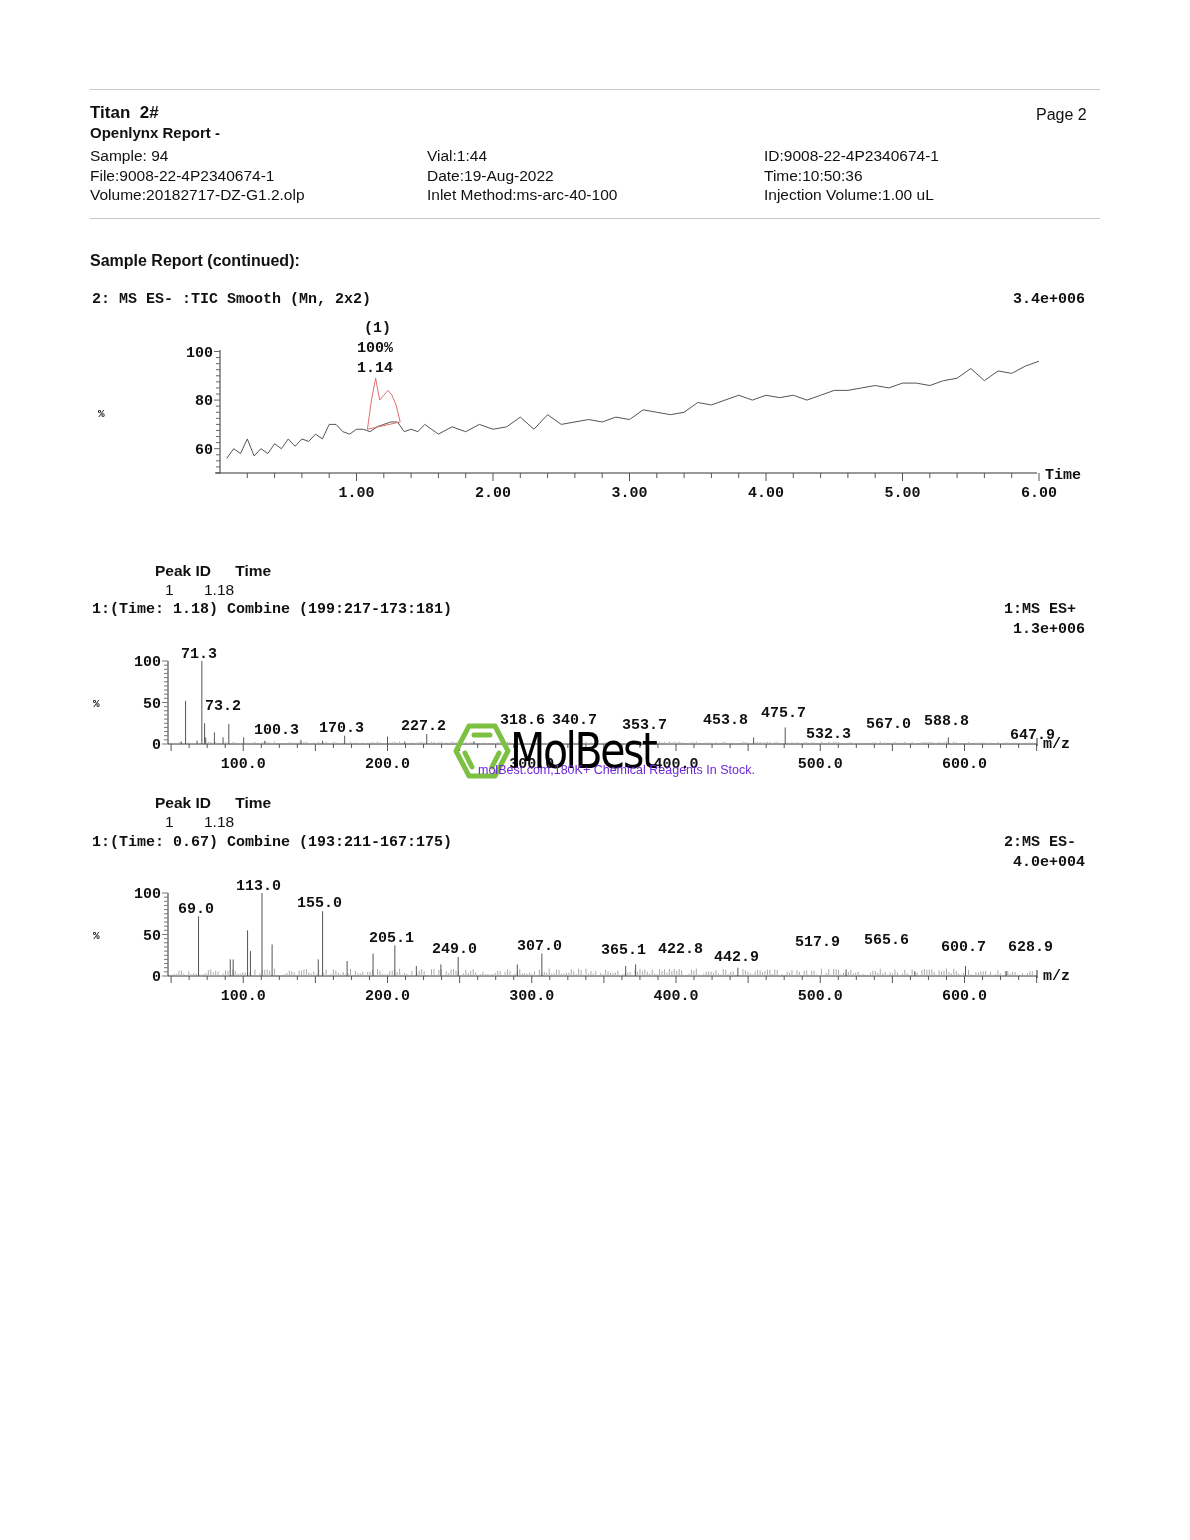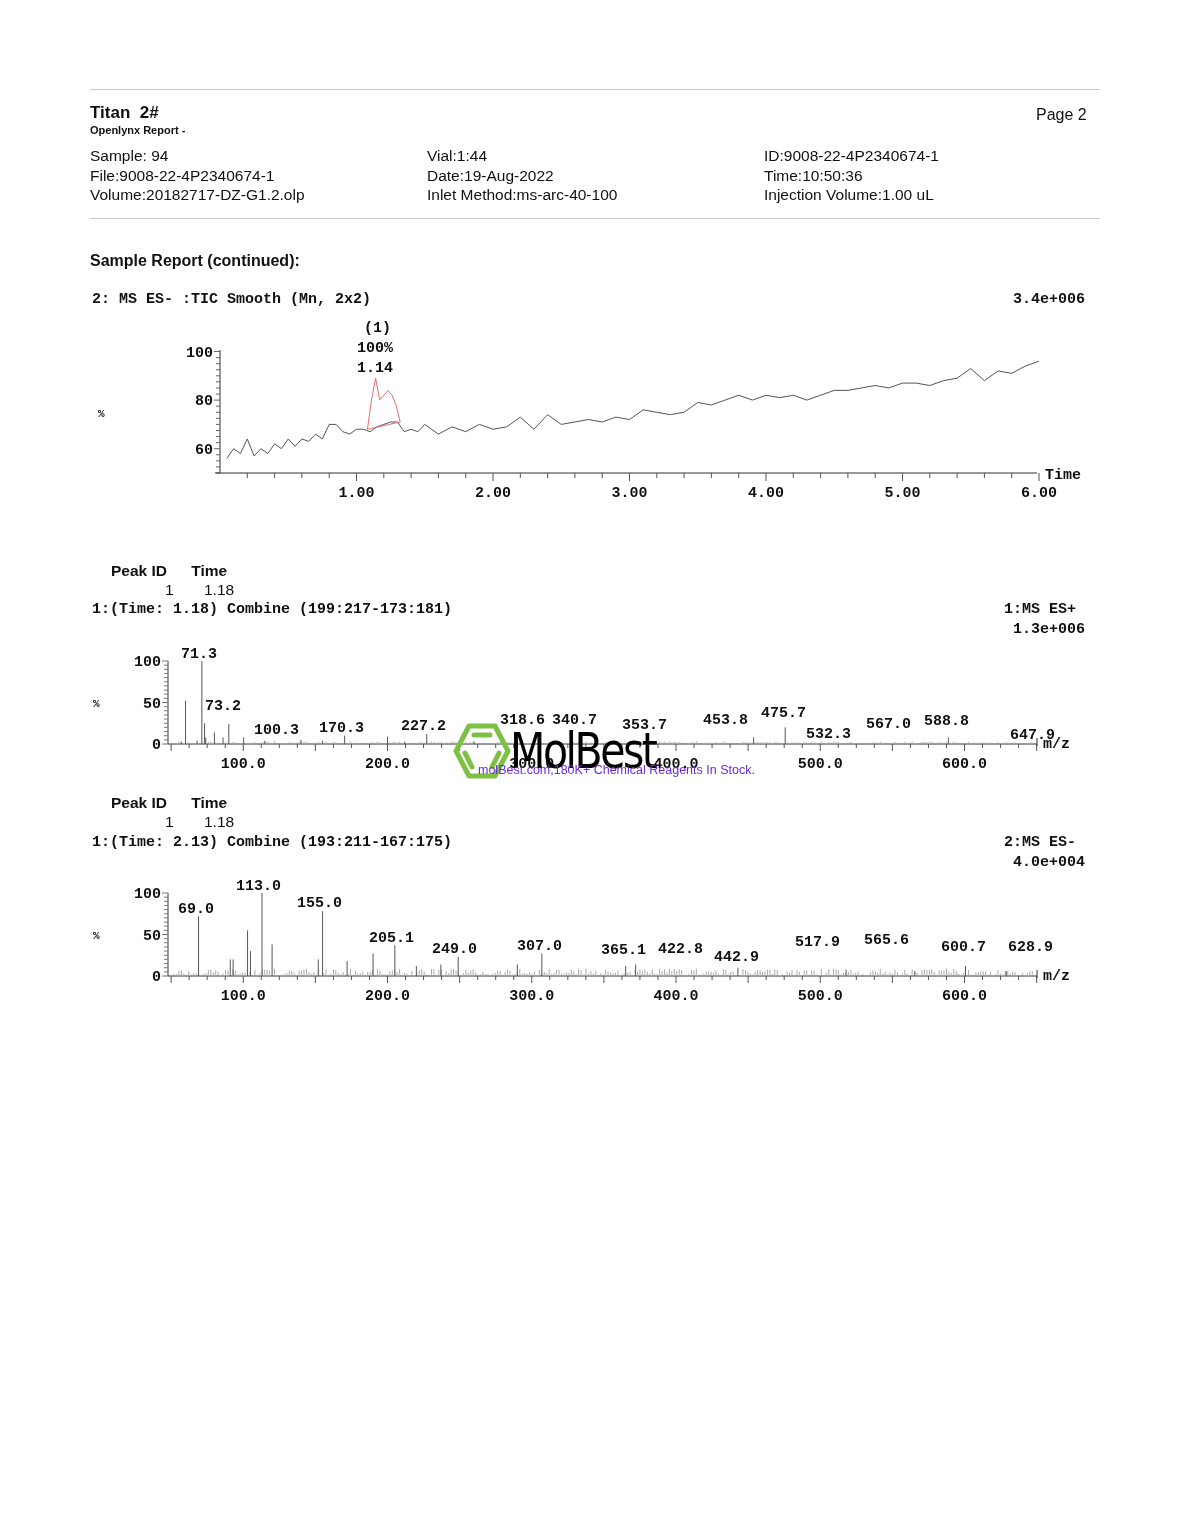--- a/index.html
+++ b/index.html
@@ -8,7 +8,7 @@
   .abs { position: absolute; }
   .rule { position: absolute; left: 90px; width: 1010px; height: 0; border-top: 1.5px solid #c8c8c8; }
   .hdr-title { font-weight: bold; font-size: 17px; text-align: right; }
-  .hdr-sub { font-weight: bold; font-size: 11px; }
+  .hdr-sub { font-weight: bold; font-size: 15px; }
   .meta { font-size: 15.5px; line-height: 19.5px; white-space: nowrap; }
   .sect { font-weight: bold; font-size: 16px; }
   .mono { font-family: "Liberation Mono", "DejaVu Sans Mono", monospace; font-weight: bold; font-size: 15px; white-space: nowrap; }

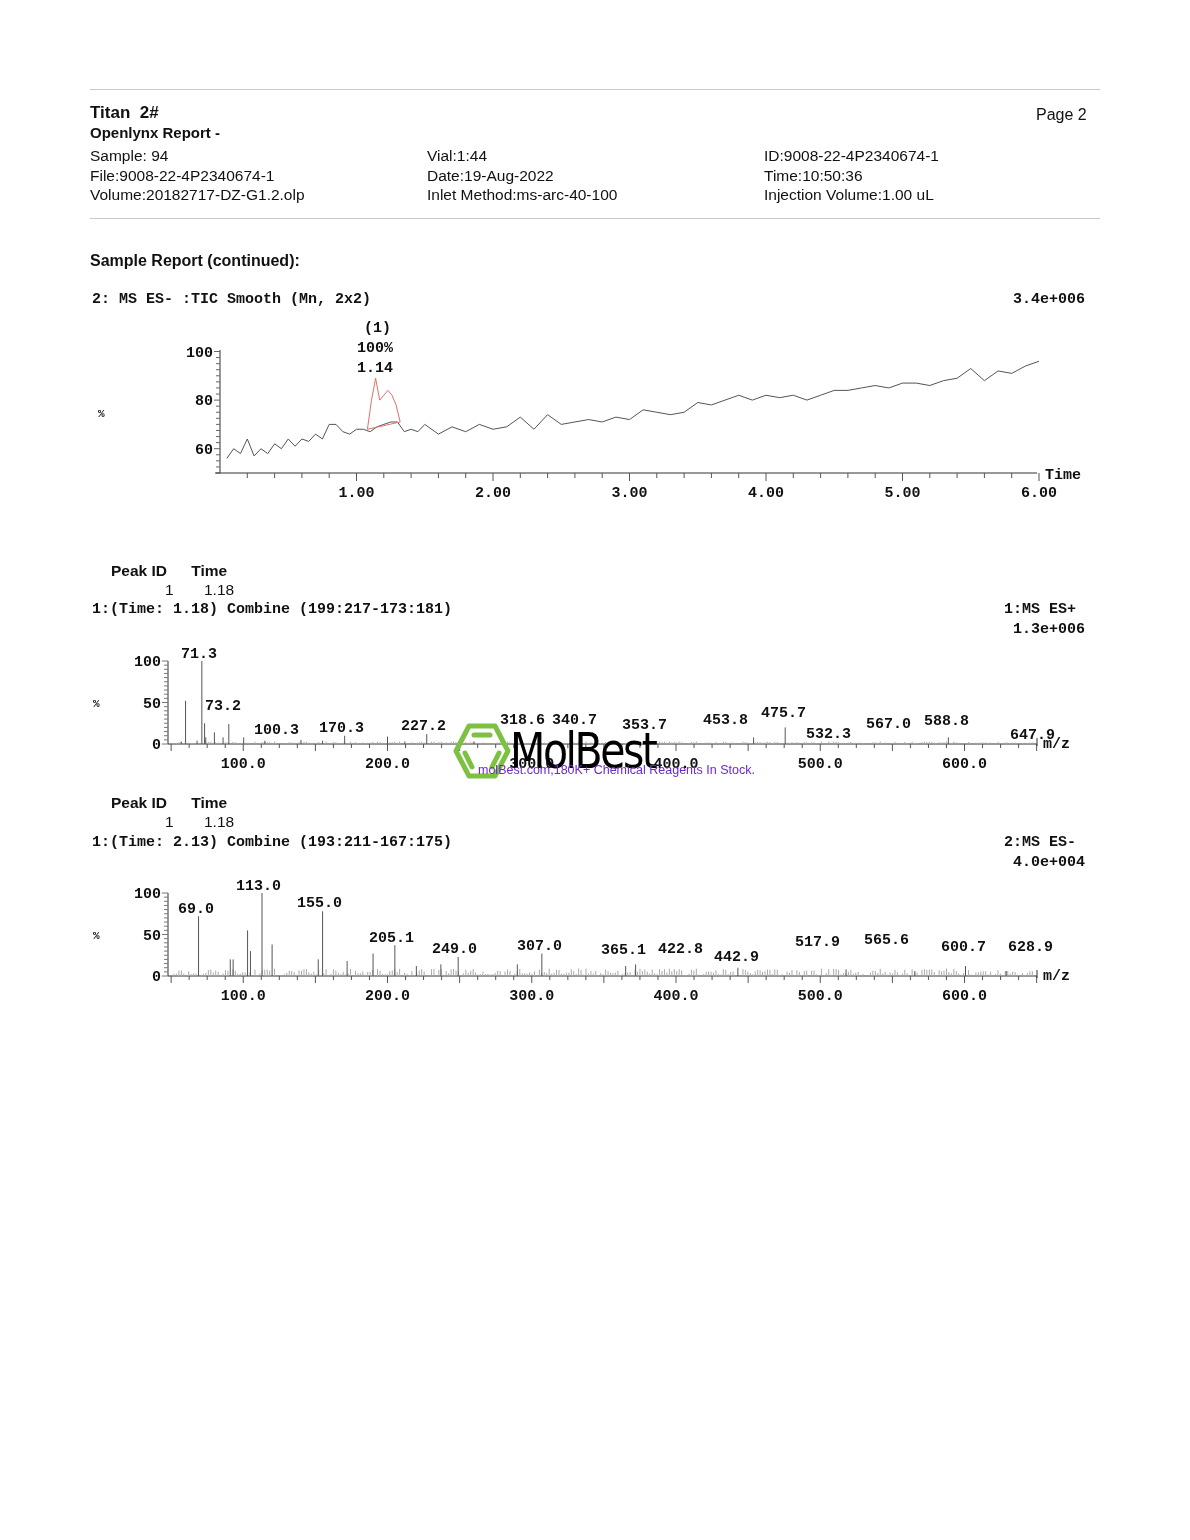--- a/index.html
+++ b/index.html
@@ -12,7 +12,7 @@
   .meta { font-size: 15.5px; line-height: 19.5px; white-space: nowrap; }
   .sect { font-weight: bold; font-size: 16px; }
   .mono { font-family: "Liberation Mono", "DejaVu Sans Mono", monospace; font-weight: bold; font-size: 15px; white-space: nowrap; }
-  .peakhdr { font-weight: bold; font-size: 15.5px; white-space: nowrap; }
+  .peakhdr { font-weight: bold; font-size: 15.5px; white-space: nowrap; margin-left: 44px; }
   .peakval { font-size: 15.5px; white-space: nowrap; }
   svg text { font-family: "Liberation Mono", "DejaVu Sans Mono", monospace; font-weight: bold; }
   .wm-text { font-size: 12.5px; color: #6d28d9; white-space: nowrap; margin-left: 30px; }

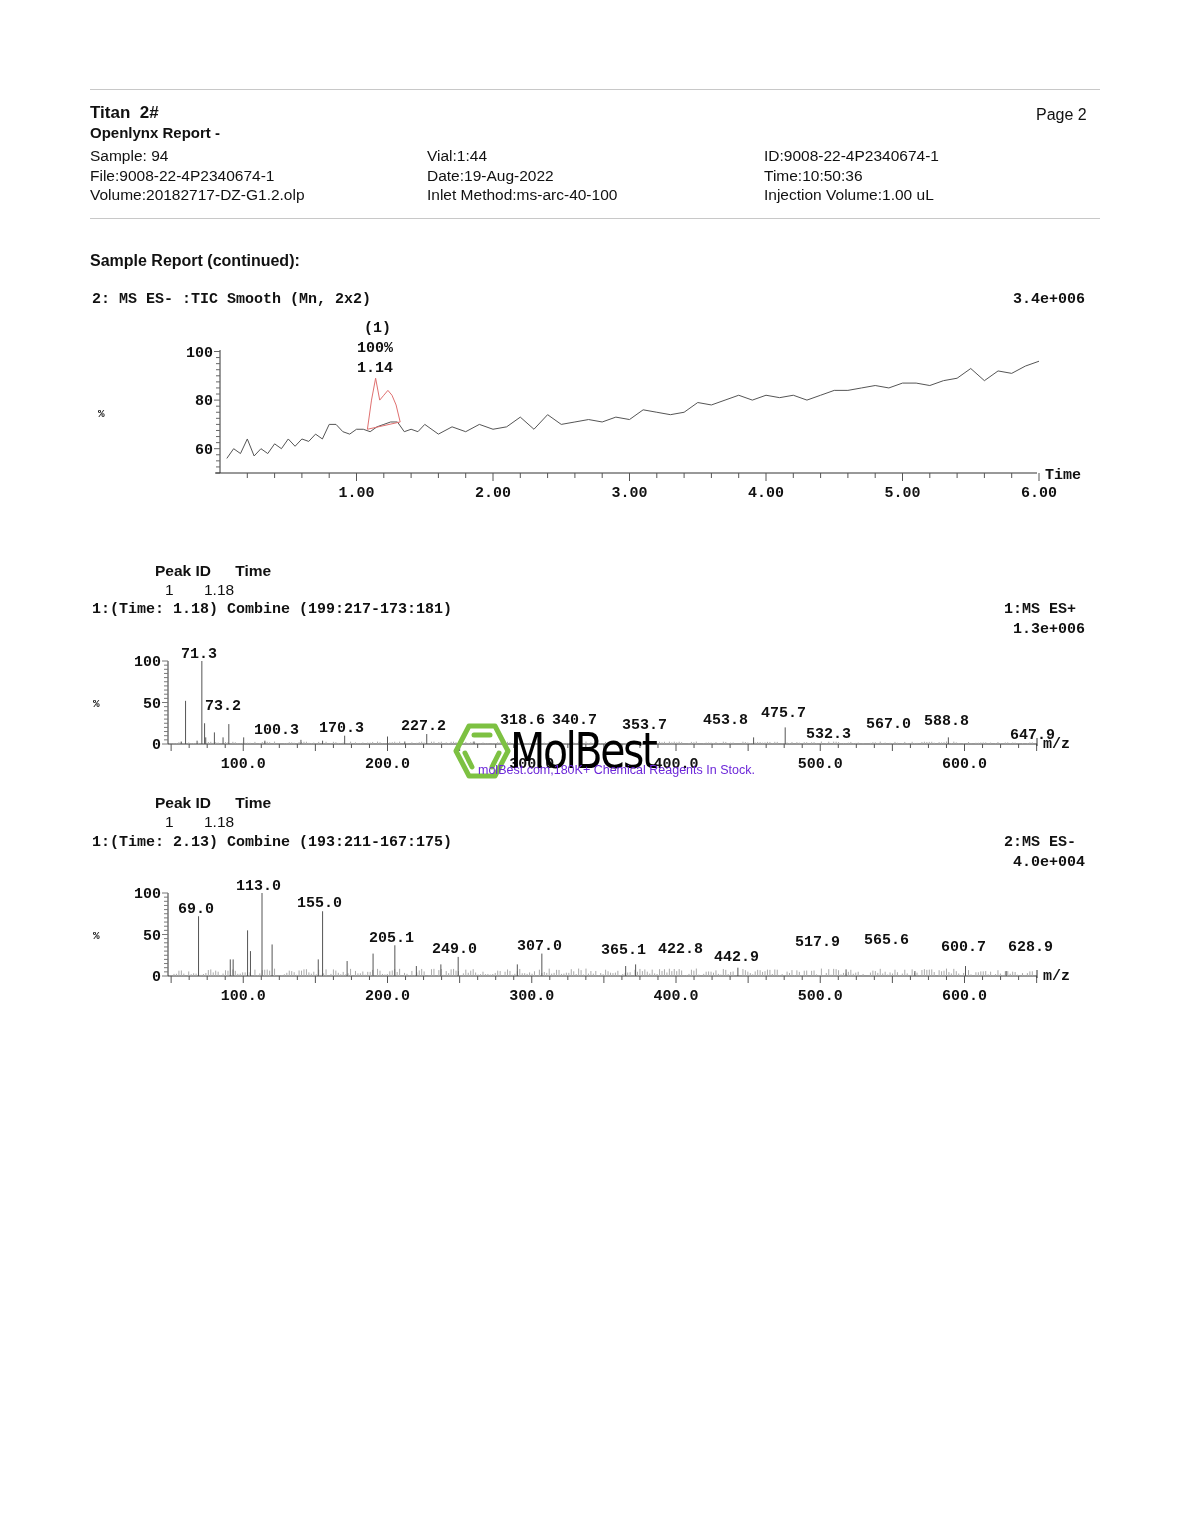--- a/index.html
+++ b/index.html
@@ -548,7 +548,7 @@
 </div>
 <div class="abs peakval" style="left:165px; top:813px;">1</div>
 <div class="abs peakval" style="left:204px; top:813px;">1.18</div>
-<div class="abs mono" style="left:92px; top:834px;">1:(Time: 2.13) Combine (193:211-167:175)</div>
+<div class="abs mono" style="left:92px; top:834px;">1:(Time: 0.67) Combine (193:211-167:175)</div>
 <div class="abs mono" style="left:1004px; top:834px;">2:MS ES-</div>
 <div class="abs mono" style="left:1013px; top:854px;">4.0e+004</div>
 

